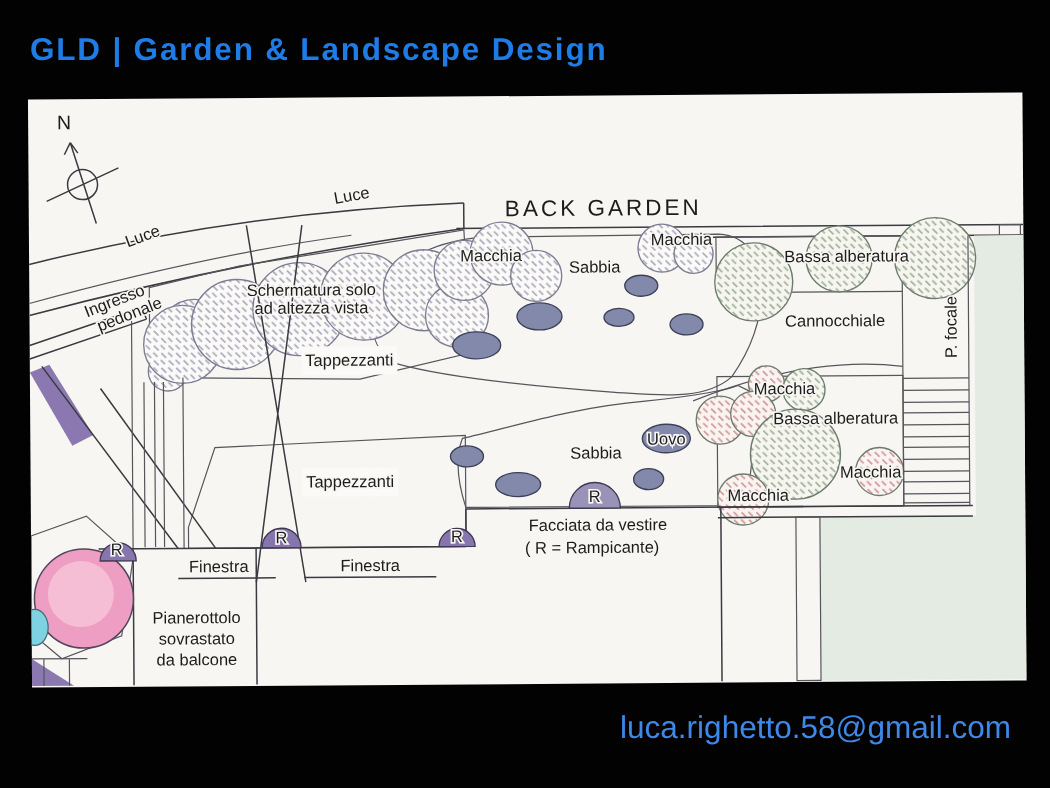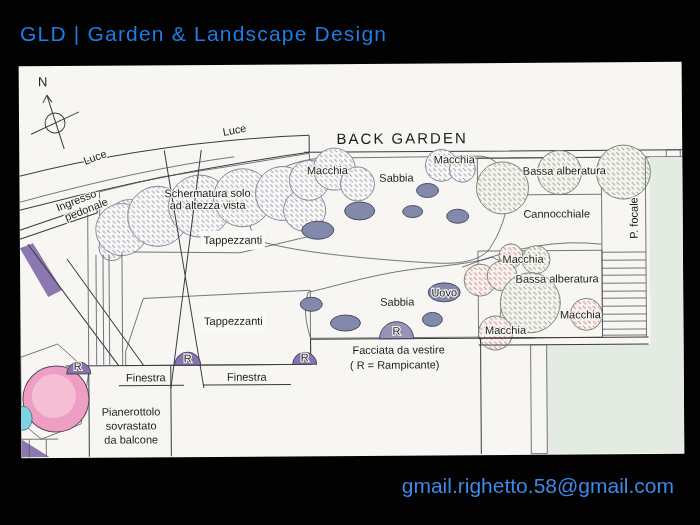--- a/index.html
+++ b/index.html
@@ -5,7 +5,7 @@
   html,body{margin:0;padding:0;}
   body{width:700px;height:525px;background:var(--slide-bg,#020202);position:relative;overflow:hidden;
        font-family:"Liberation Sans",sans-serif;}
-  .slide-title{position:absolute;left:20px;top:22px;font-size:21px;font-weight:normal;
+  .slide-title{position:absolute;left:20px;top:22px;font-size:21px;font-weight:bold;
        letter-spacing:1.2px;color:var(--accent-blue,#1d7ce5);}
   .email{position:absolute;right:26px;top:474px;font-size:21px;color:var(--email-blue,#3e88e8);}
   .plan{position:absolute;left:20px;top:64px;width:663px;height:392px;

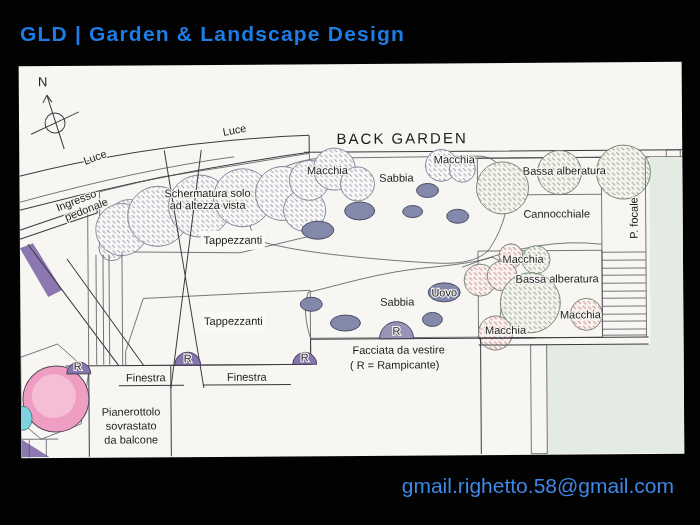--- a/index.html
+++ b/index.html
@@ -194,6 +194,6 @@
 </svg>
 </div>
 
-<div class="email">gmail.righetto.58@gmail.com</div>
+<div class="email">luca.righetto.58@gmail.com</div>
 
 </body></html>

